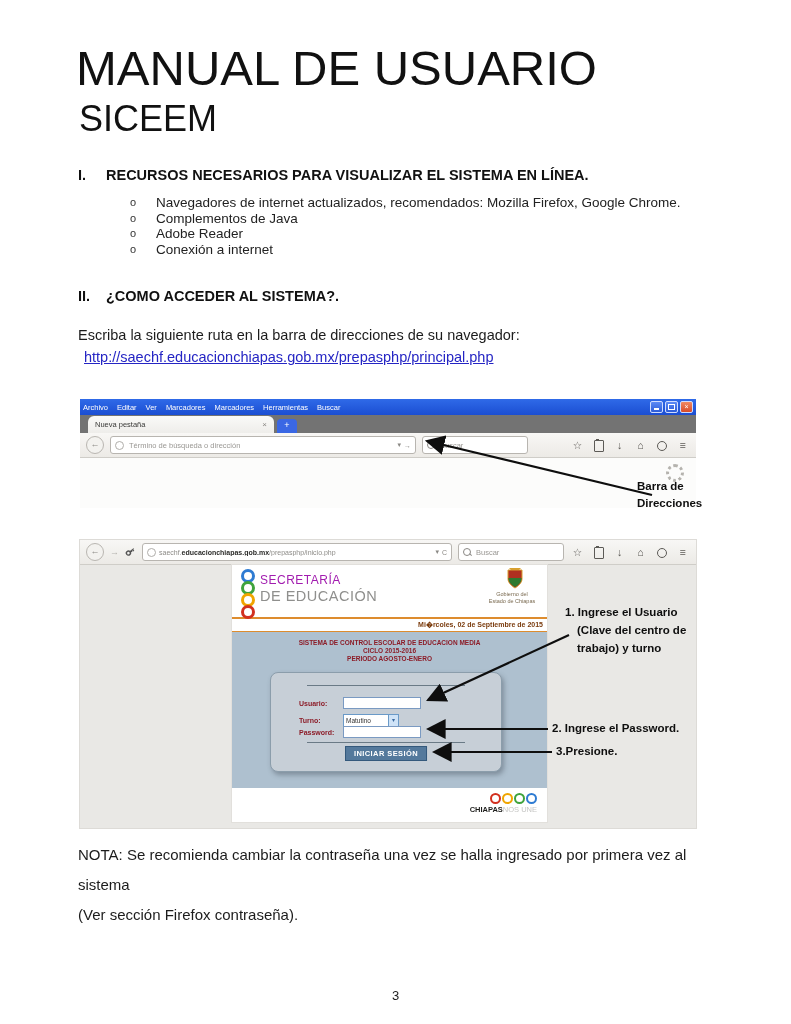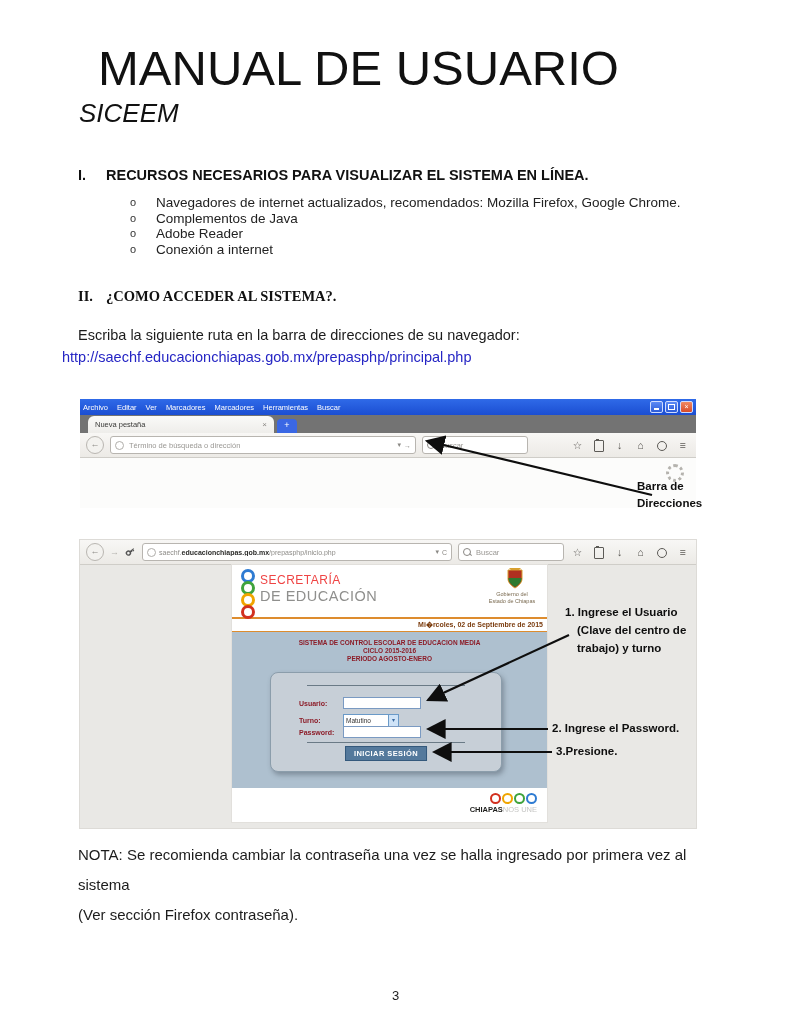--- a/index.html
+++ b/index.html
@@ -6,7 +6,7 @@
   .page{position:relative;width:791px;height:1024px;background:#fff;
         font-family:"Liberation Sans",sans-serif;color:#1a1a1a;overflow:hidden;}
   
-  .doc-title{position:absolute;left:76px;top:40px;font-size:49px;font-weight:400;letter-spacing:0px;color:#111;margin-left:22px;}
+  .doc-title{position:absolute;left:76px;top:40px;font-size:49px;font-weight:400;letter-spacing:0px;color:#111;}
   .doc-subtitle{position:absolute;left:79px;top:98px;font-size:26px;font-weight:400;color:#111;font-style:italic;}
   .sec-heading{position:absolute;left:78px;font-size:14.5px;font-weight:700;color:#111;}
   .sec-heading .sec-num{display:inline-block;width:28px;}

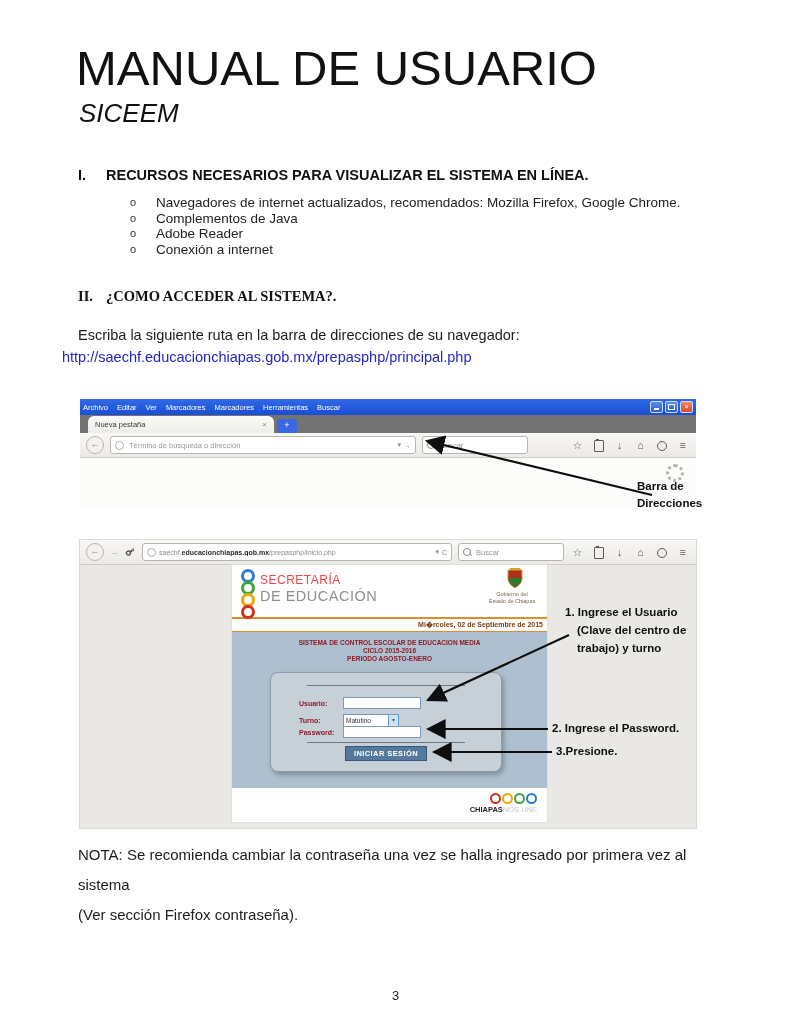--- a/index.html
+++ b/index.html
@@ -7,7 +7,7 @@
         font-family:"Liberation Sans",sans-serif;color:#1a1a1a;overflow:hidden;}
   
   .doc-title{position:absolute;left:76px;top:40px;font-size:49px;font-weight:400;letter-spacing:0px;color:#111;}
-  .doc-subtitle{position:absolute;left:79px;top:98px;font-size:26px;font-weight:400;color:#111;font-style:italic;}
+  .doc-subtitle{position:absolute;left:79px;top:98px;font-size:36px;font-weight:400;color:#111;}
   .sec-heading{position:absolute;left:78px;font-size:14.5px;font-weight:700;color:#111;}
   .sec-heading .sec-num{display:inline-block;width:28px;}
   .s1{top:167px;}

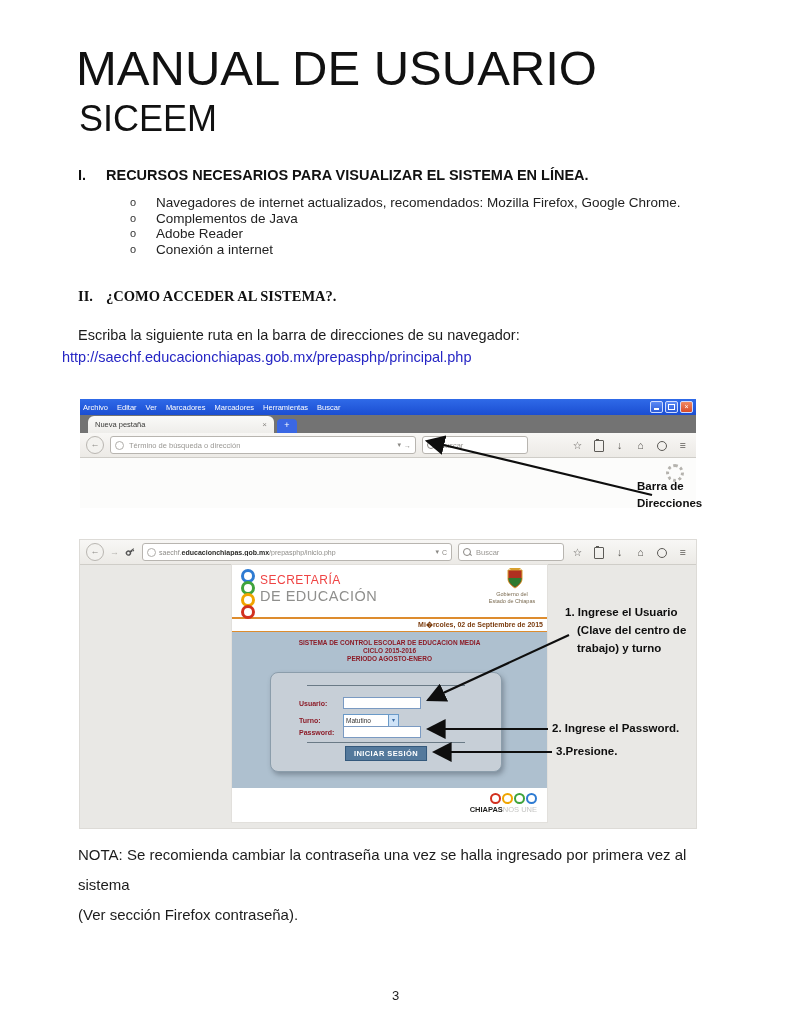--- a/index.html
+++ b/index.html
@@ -11,7 +11,7 @@
   .sec-heading{position:absolute;left:78px;font-size:14.5px;font-weight:700;color:#111;}
   .sec-heading .sec-num{display:inline-block;width:28px;}
   .s1{top:167px;}
-  .s2{top:288px;font-family:Liberation Serif, serif;}
+  .s2{top:288px;}
   .bullets{position:absolute;left:130px;top:196px;margin:0;padding:0;list-style:none;font-size:13.5px;color:#222;}
   .bullets li{display:flex;margin-bottom:2.5px;line-height:13px;}
   .bullets .marker{width:26px;font-size:11px;color:#333;}

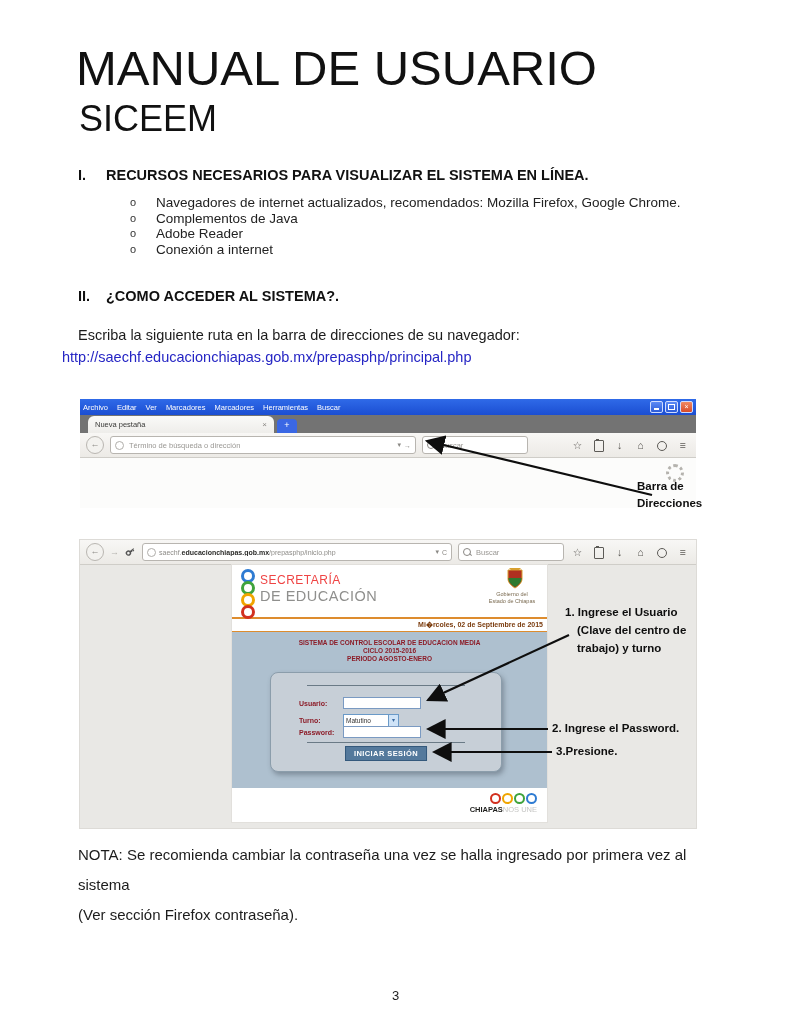--- a/index.html
+++ b/index.html
@@ -16,7 +16,7 @@
   .bullets li{display:flex;margin-bottom:2.5px;line-height:13px;}
   .bullets .marker{width:26px;font-size:11px;color:#333;}
   .intro-text{position:absolute;left:78px;top:327px;font-size:14.5px;color:#1c1c1c;}
-  .doc-link{position:absolute;left:62px;top:349px;font-size:14.5px;color:#2525c4;cursor:pointer;}
+  .doc-link{position:absolute;left:84px;top:349px;font-size:14.5px;color:#2525c4;text-decoration:underline;cursor:pointer;}
   .fig-caption{position:absolute;left:78px;top:511px;font-size:15.5px;color:#1c1c1c;}
   .note-text{position:absolute;left:78px;top:840px;width:655px;font-size:15px;line-height:30px;color:#1c1c1c;}
   .page-number{position:absolute;left:0;top:988px;width:791px;text-align:center;font-size:13px;color:#222;}

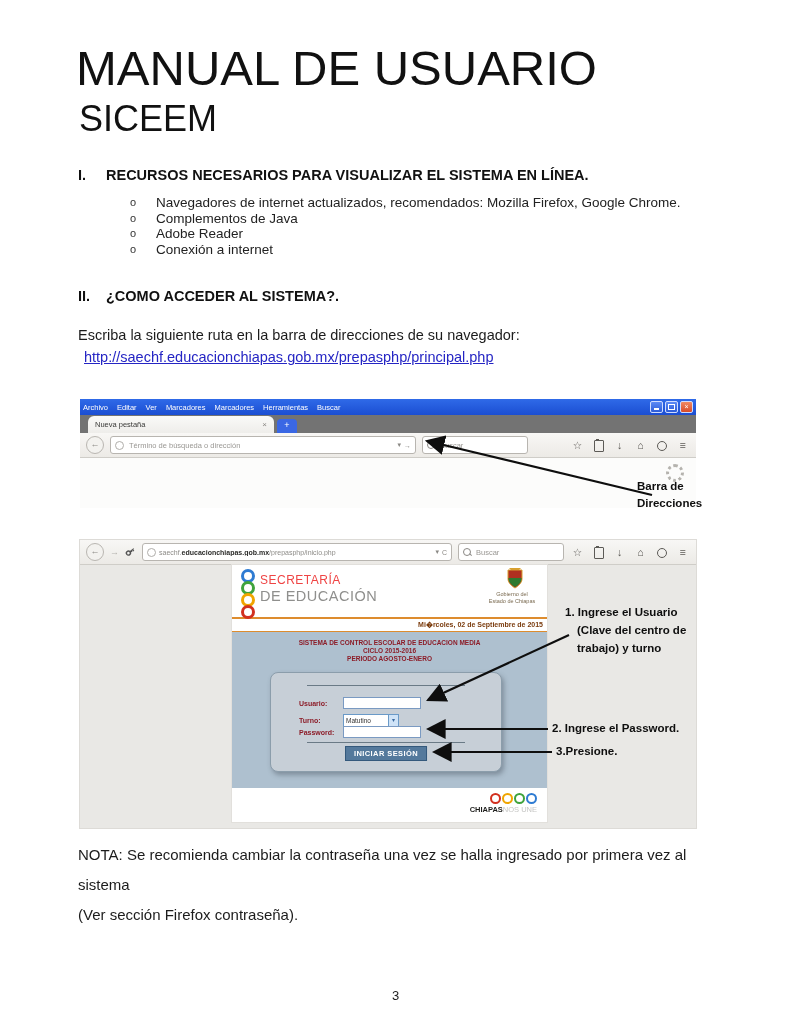--- a/index.html
+++ b/index.html
@@ -73,7 +73,7 @@
   .panel-header{position:relative;height:52px;background:#fff;}
   .se-rings{position:absolute;left:9px;top:4px;}
   .se-ring{width:8px;height:8px;border-radius:50%;border:3px solid;margin-bottom:-2px;}
-  .brand-l1{position:absolute;left:28px;top:8px;font-size:12px;color:#ef4444;letter-spacing:0.5px;}
+  .brand-l1{position:absolute;left:28px;top:8px;font-size:12px;color:#a21caf;letter-spacing:0.5px;}
   .brand-l2{position:absolute;left:28px;top:23px;font-size:14.5px;color:#8f8f8d;letter-spacing:0.5px;}
   .shield{position:absolute;right:24px;top:3px;}
   .gov-text{position:absolute;right:4px;top:26px;width:62px;text-align:center;font-size:5.5px;line-height:7px;color:#7a6a50;}

